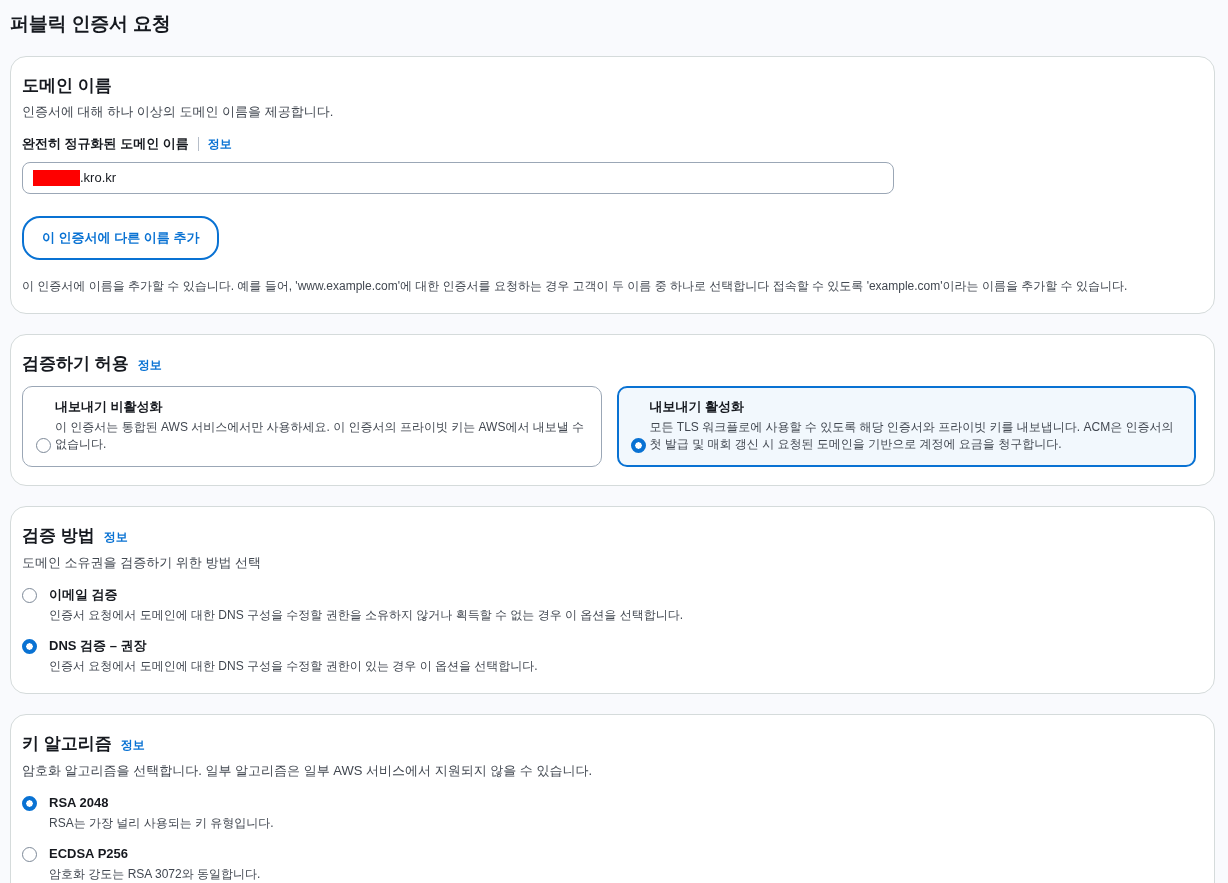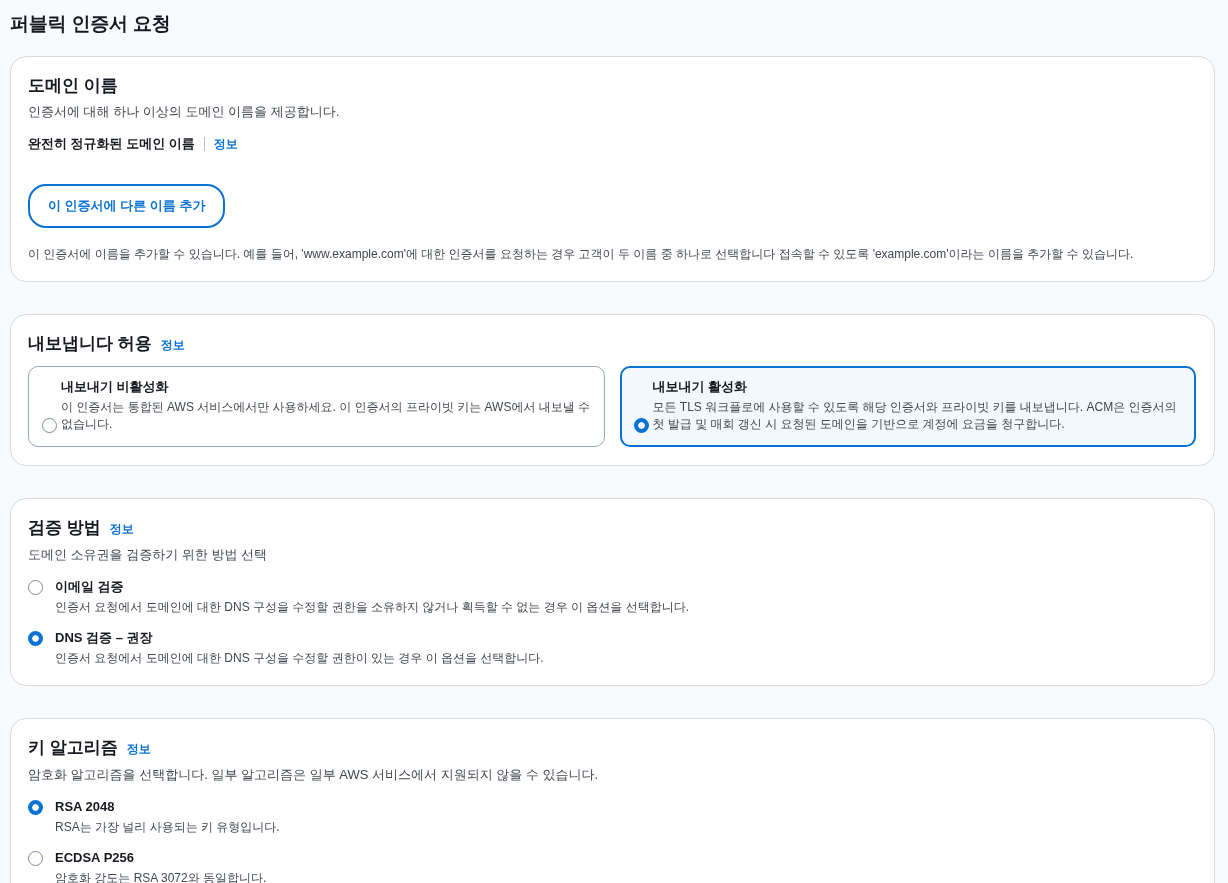--- a/index.html
+++ b/index.html
@@ -27,8 +27,8 @@
     background: #ffffff;
     border: 1px solid #d5dbdb;
     border-radius: 16px;
-    margin: 0 13px 32px 10px;
-    padding: 18px 18px 18px 17px;
+    margin: 0 13px 20px 10px;
+    padding: 18px 18px 18px 11px;
   }
   #card-domain { margin-top: 18px; }
 

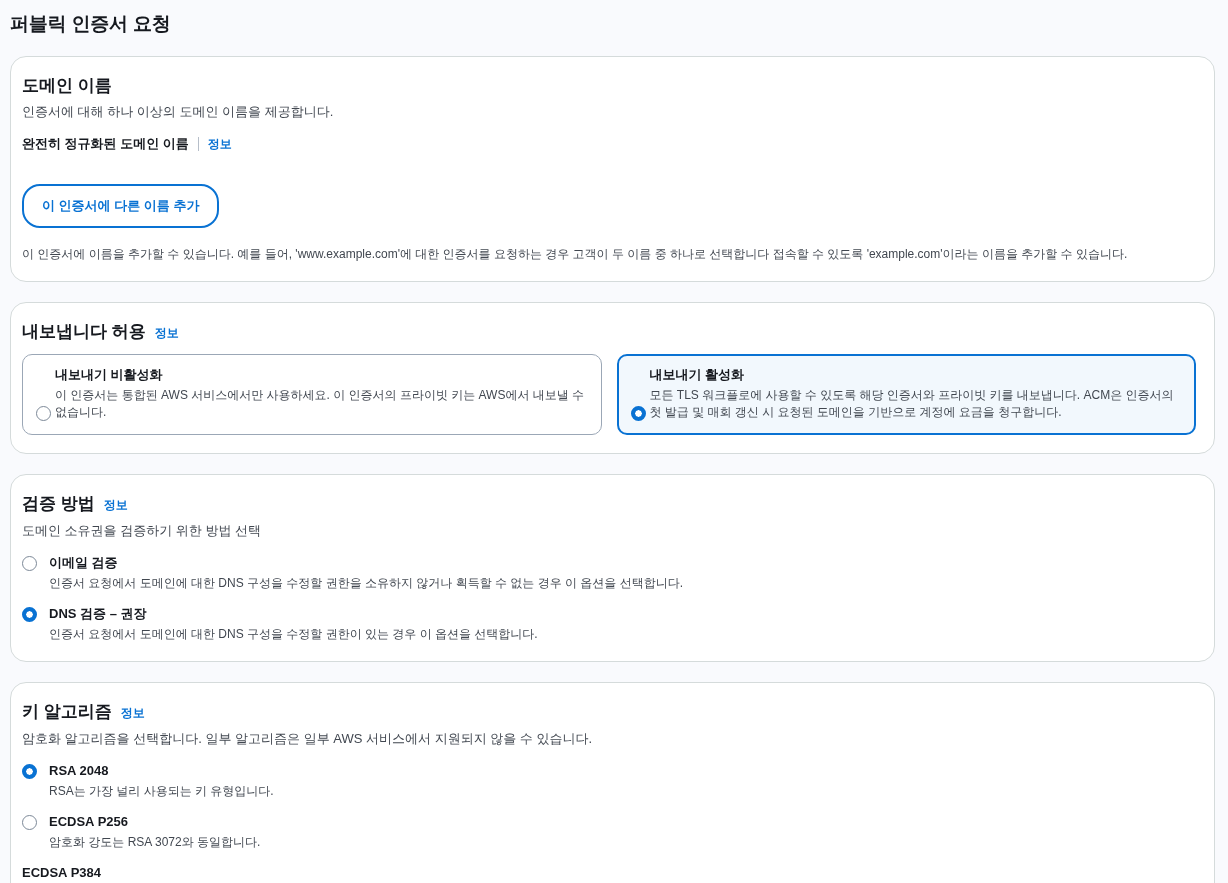--- a/index.html
+++ b/index.html
@@ -221,6 +221,10 @@
       <a class="info-link">정보</a>
     </div>
 
+    <div class="text-input">
+      <span class="redaction"></span>
+        <span class="input-text">.kro.kr</span>
+    </div>
 
     <button class="pill-button">이 인증서에 다른 이름 추가</button>
 

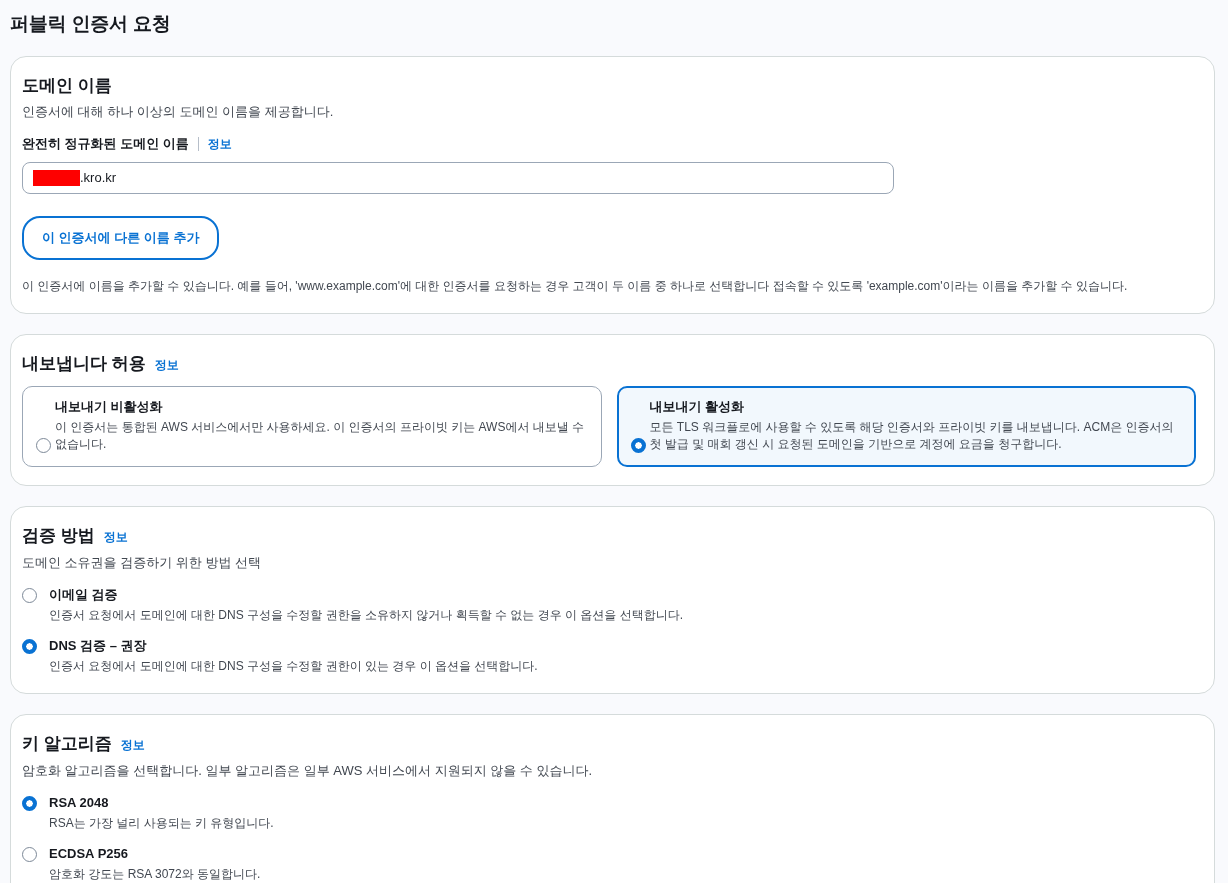--- a/index.html
+++ b/index.html
@@ -233,7 +233,7 @@
 
   <section class="card">
     <div class="card-h">
-      <span>내보냅니다 허용</span>
+      <span>검증하기 허용</span>
       <a class="info-link">정보</a>
     </div>
 

